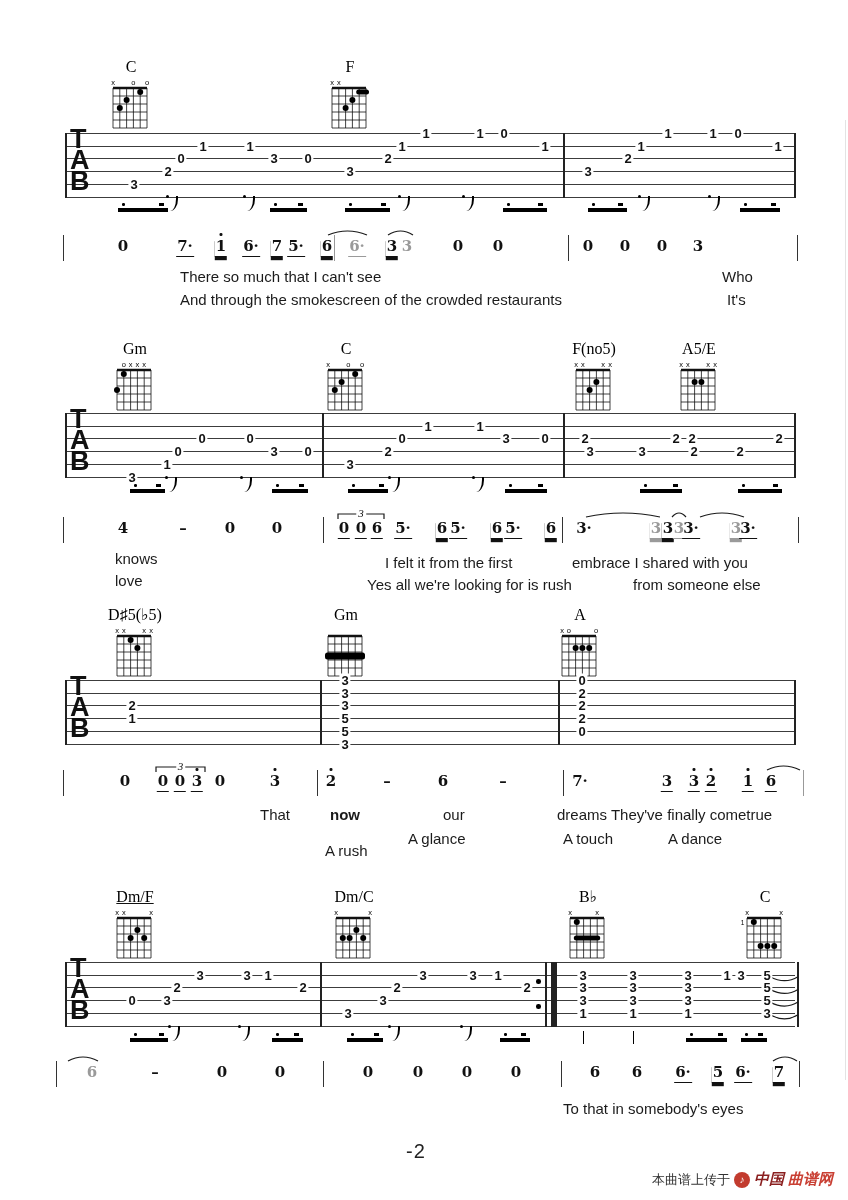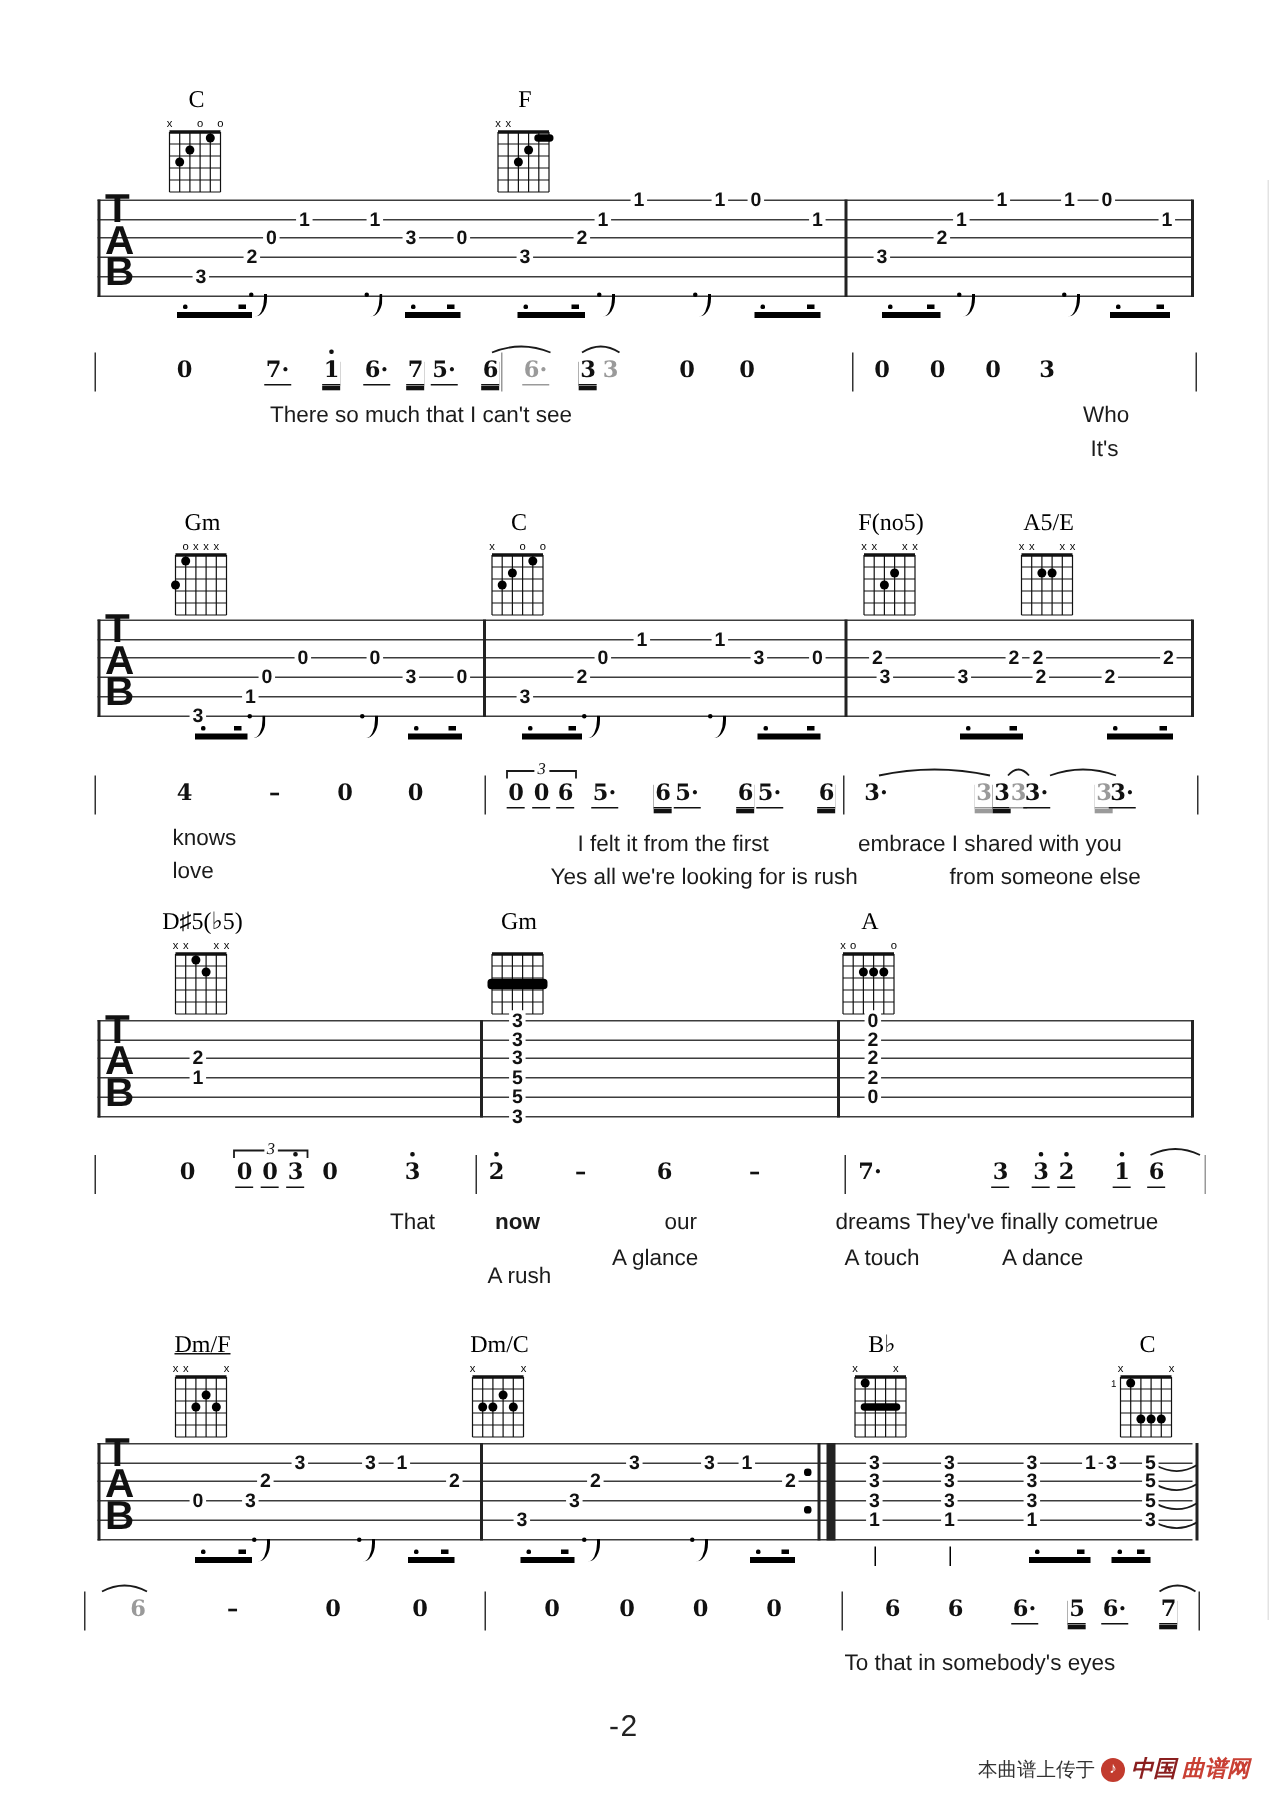--- a/index.html
+++ b/index.html
@@ -187,6 +187,7 @@
     <div class="jt" style="left: 662px; top: 238px; color: rgb(17, 17, 17);">0</div>
     <div class="jt" style="left: 698px; top: 238px; color: rgb(17, 17, 17);">3</div>
     <div class="lyr" style="left: 180px; top: 268px;">There so much that I can't see</div>
+    <div class="lyr" style="left: 180px; top: 291px;">And through the smokescreen of the crowded restaurants</div>
     <div class="lyr" style="left: 722px; top: 268px;">Who</div>
     <div class="lyr" style="left: 727px; top: 291px;">It's</div>
     <div class="staffline" style="left: 65px; top: 413px; width: 730px;"></div>

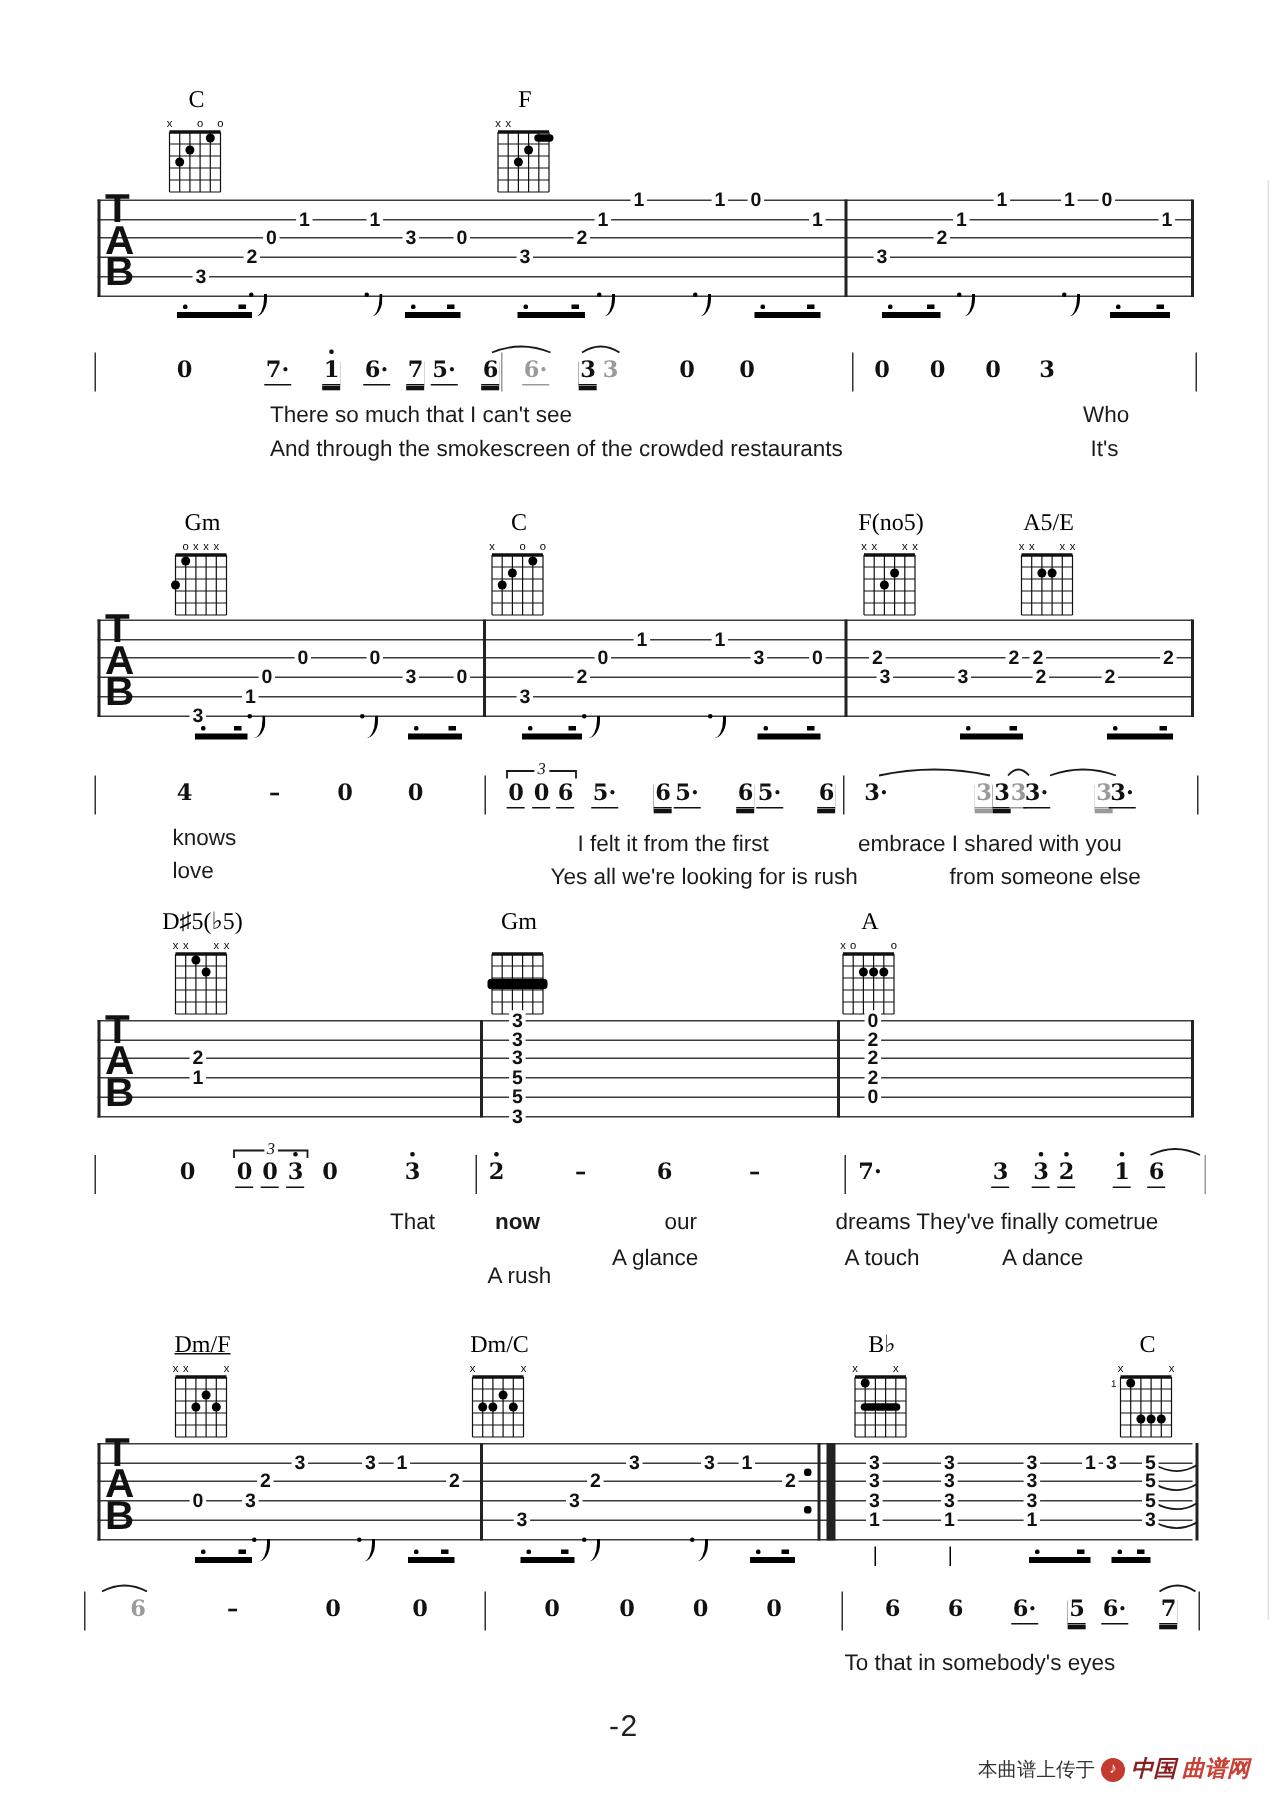--- a/index.html
+++ b/index.html
@@ -560,7 +560,7 @@
         <circle cx="37.4" cy="24" r="3"></circle>
         <circle cx="44.2" cy="32" r="3"></circle>
       </svg></div>
-    <div class="chord" style="left: 333px; top: 888px;"><div class="chord-name">Dm/C</div><svg width="70" height="56" viewBox="0 0 70 56">
+    <div class="chord" style="left: 354px; top: 888px;"><div class="chord-name">Dm/C</div><svg width="70" height="56" viewBox="0 0 70 56">
         <text x="17" y="8.5" font-size="7.5" text-anchor="middle" font-family="Liberation Sans, sans-serif">x</text>
         <text x="51" y="8.5" font-size="7.5" text-anchor="middle" font-family="Liberation Sans, sans-serif">x</text>
         <line x1="17" y1="12" x2="51" y2="12" stroke="#111" stroke-width="2.4"></line>

